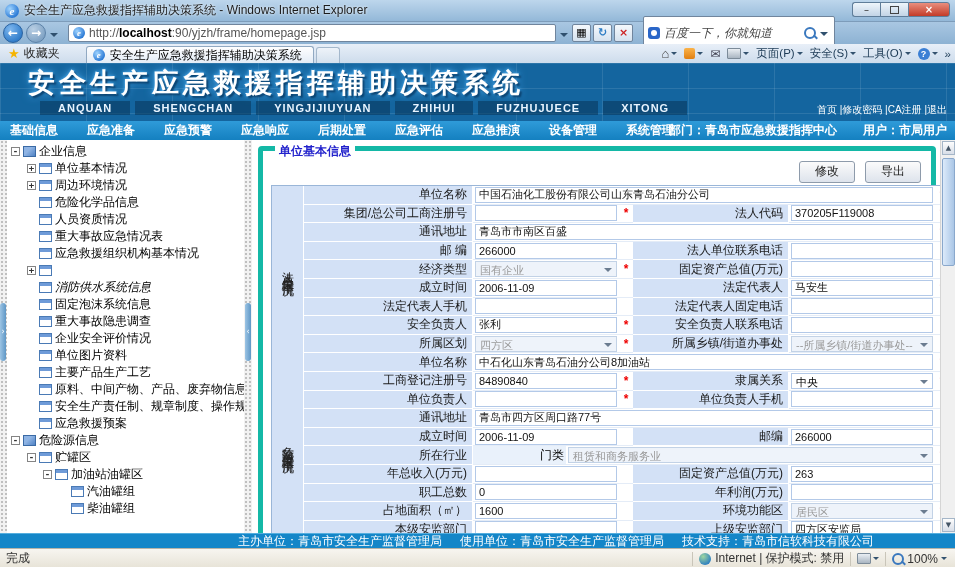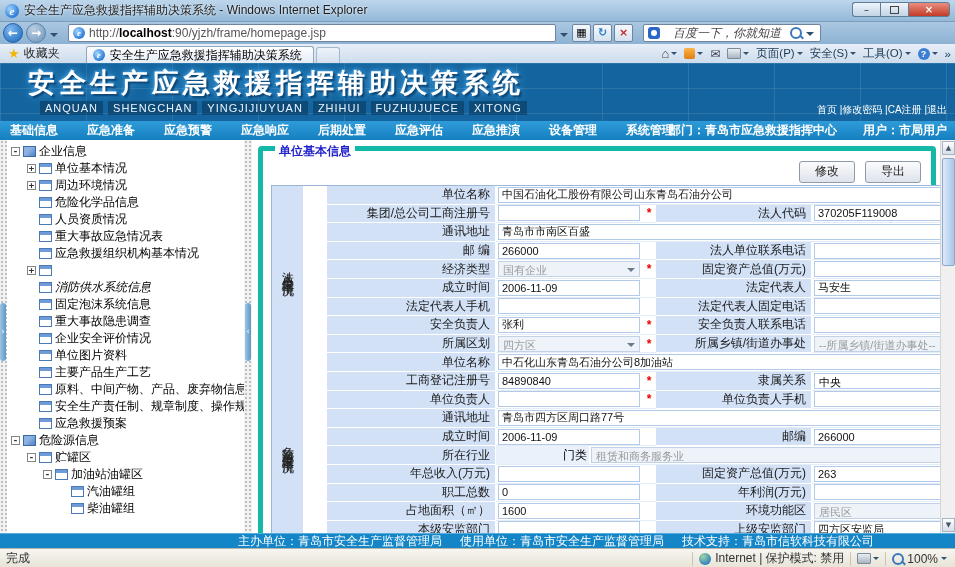--- a/index.html
+++ b/index.html
@@ -38,8 +38,8 @@
   .smallbtn.refresh{color:#2c7cc4;}
   .smallbtn.stop{color:#c22;}
   .dropcaret{width:0;height:0;border:4px solid transparent;border-top-color:#30506e;display:inline-block;margin:8px 2px 0 4px;}
-  .searchbox{display:flex;align-items:center;margin-left:10px;width:178px;height:18px;background:#fff;
-    border:1px solid #70859d;border-radius:2px;padding:0 4px;box-sizing:border-box;text-align:center;}
+  .searchbox{display:flex;align-items:center;margin-left:10px;width:192px;height:18px;background:#fff;
+    border:1px solid #70859d;border-radius:2px;padding:16px 4px;box-sizing:border-box;}
   .baidu-ic{width:12px;height:12px;border-radius:3px;background:#2a66c8;position:relative;margin-right:4px;flex:none;}
   .baidu-ic::after{content:"";position:absolute;left:3px;top:3px;width:6px;height:6px;border-radius:50%;background:#fff;}
   .searchtext{font-style:italic;color:#444;white-space:nowrap;overflow:hidden;flex:1;}

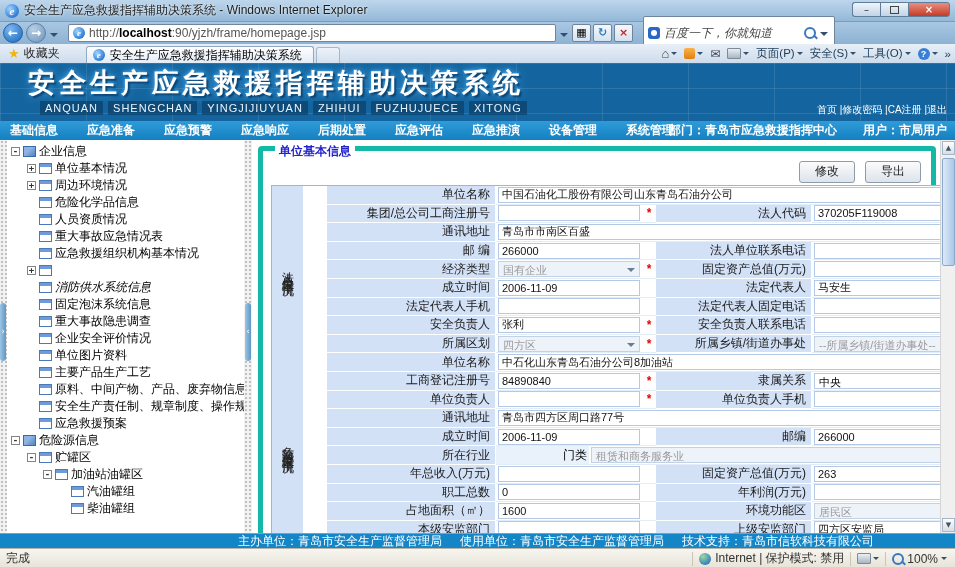--- a/index.html
+++ b/index.html
@@ -70,7 +70,7 @@
   .banner-title{position:absolute;left:28px;top:2px;font-size:27px;font-weight:bold;color:#fff;letter-spacing:4px;
     text-shadow:2px 2px 2px #083e6b,0 0 9px #51b2f5,0 0 3px #51b2f5;}
   .pinyin{position:absolute;left:40px;top:38px;display:flex;gap:5px;}
-  .pinyin span{background:rgba(8,52,88,.55);color:#e8f4ff;font-weight:normal;font-size:11px;letter-spacing:1px;padding:1px 5px;}
+  .pinyin span{background:rgba(8,52,88,.55);color:#e8f4ff;font-weight:bold;font-size:11px;letter-spacing:1px;padding:1px 18px;}
   .banner-links{position:absolute;right:8px;bottom:4px;color:#fff;font-size:10px;}
   .banner-links span.lnk{cursor:pointer;}
   .menubar{position:absolute;left:0;top:121px;width:955px;height:19px;

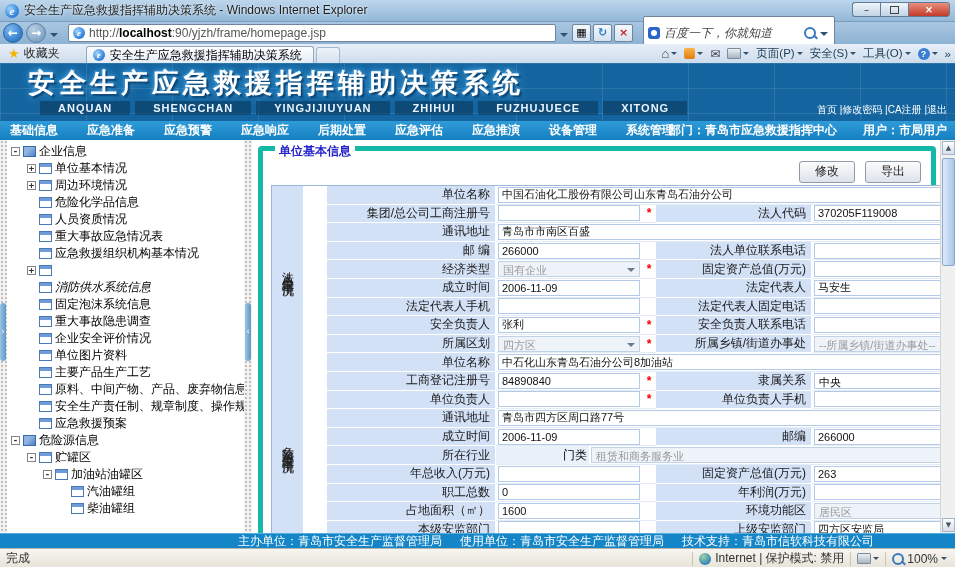--- a/index.html
+++ b/index.html
@@ -100,7 +100,7 @@
   .btn{width:54px;height:20px;border:1px solid #8e9bab;border-radius:3px;text-align:center;
     font:12px/18px "Liberation Sans",sans-serif;color:#222;background:linear-gradient(#fbfbfb,#dde3ec);cursor:pointer;}
   .ftable{position:absolute;left:8px;top:34px;width:676px;border:1px solid #9ab6d8;box-sizing:border-box;}
-  .sec{display:flex;gap:23px;}
+  .sec{display:flex;}
   .sec-label{width:31px;flex:none;background:#d3e1f6;border-right:1px solid #fff;display:flex;align-items:center;justify-content:center;}
   .vtext{writing-mode:vertical-rl;text-orientation:upright;letter-spacing:2px;color:#222;font-size:12px;}
   .sec-rows{flex:1;}

